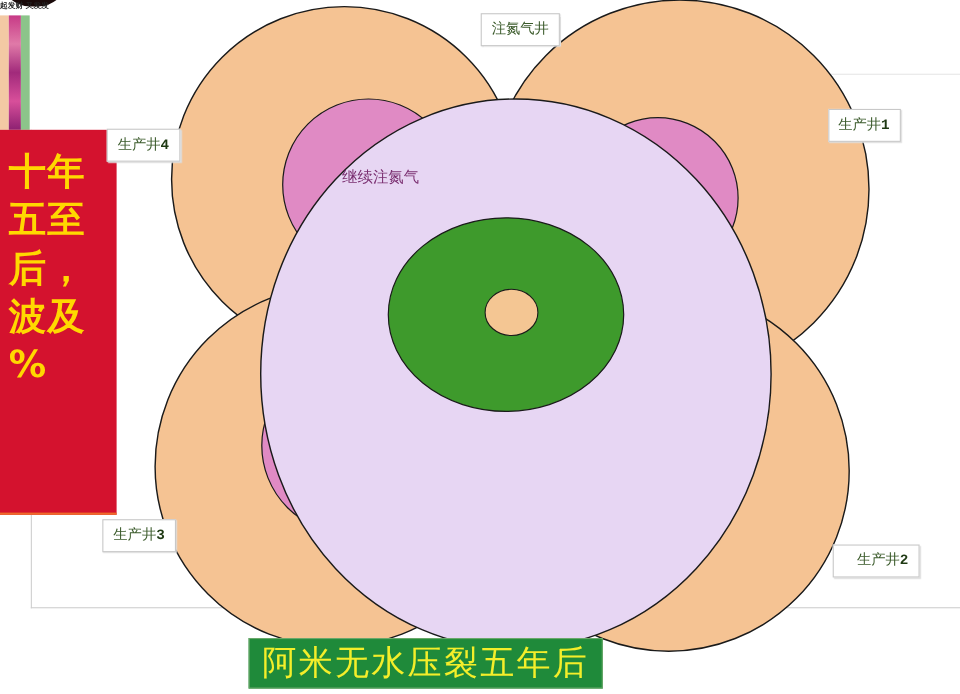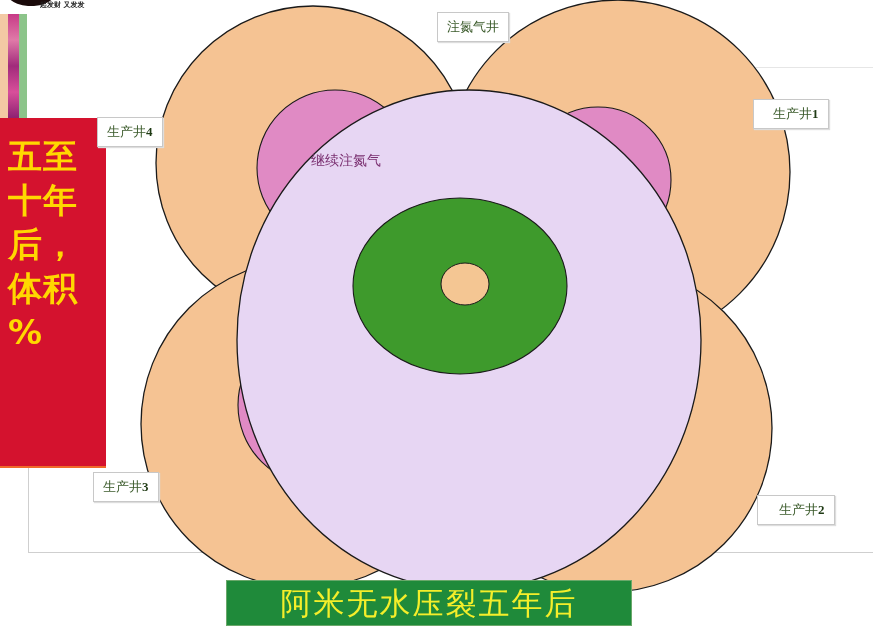--- a/index.html
+++ b/index.html
@@ -20,7 +20,7 @@
     background: linear-gradient(180deg,#c73a86 0%,#e07aa8 25%,#a12a7b 50%,#d84f9a 75%,#8d2172 100%); }
   .logo-strip .s3 { position: absolute; left: 19px; top: 14px; width: 8px; height: 104px; background: #8cc48a; }
   .logo-top { position: absolute; left: 0; top: 0; width: 70px; height: 10px;
-    font-size: 7px; color: #222; font-weight: bold; white-space: nowrap; line-height: 10px; margin-left: 40px; }
+    font-size: 7px; color: #222; font-weight: bold; white-space: nowrap; line-height: 10px; }
   .logo-arc { position: absolute; left: 0; top: -22px; width: 62px; height: 28px; border-radius: 0 0 40px 40px; background: #1a0a0a; }
   .side-banner {
     position: absolute; left: 0; top: 118px; width: 106px; height: 350px;

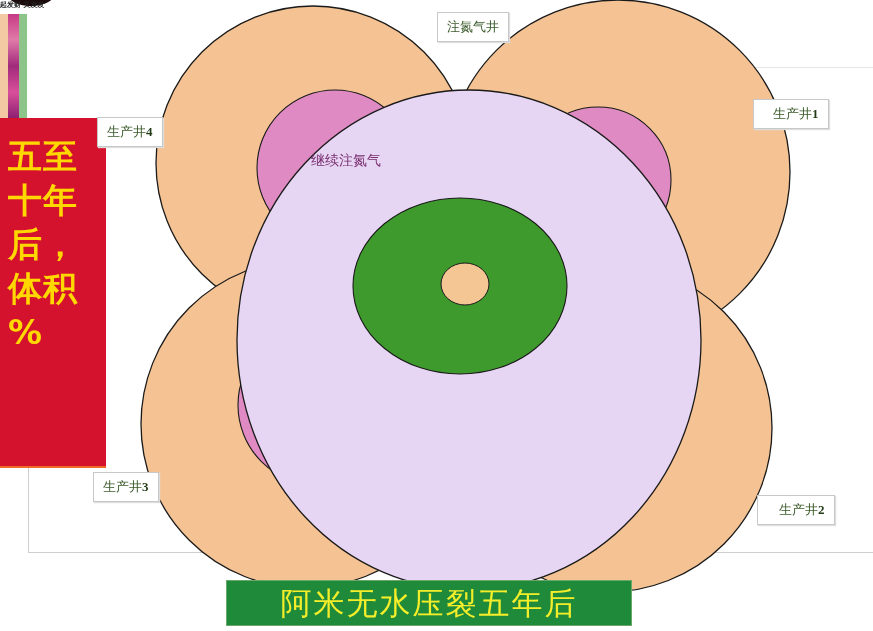--- a/index.html
+++ b/index.html
@@ -36,7 +36,7 @@
     box-shadow: 1px 1px 1px #ddd;
     color: #3a5a2a; font-size: 13px; line-height: 28px; height: 28px;
     padding: 0 9px; white-space: nowrap;
-    font-family: Liberation Serif, serif;
+    font-family: Liberation Mono, monospace;
   }
   .label-box b { color: #1f3a14; }
   .inner-label {

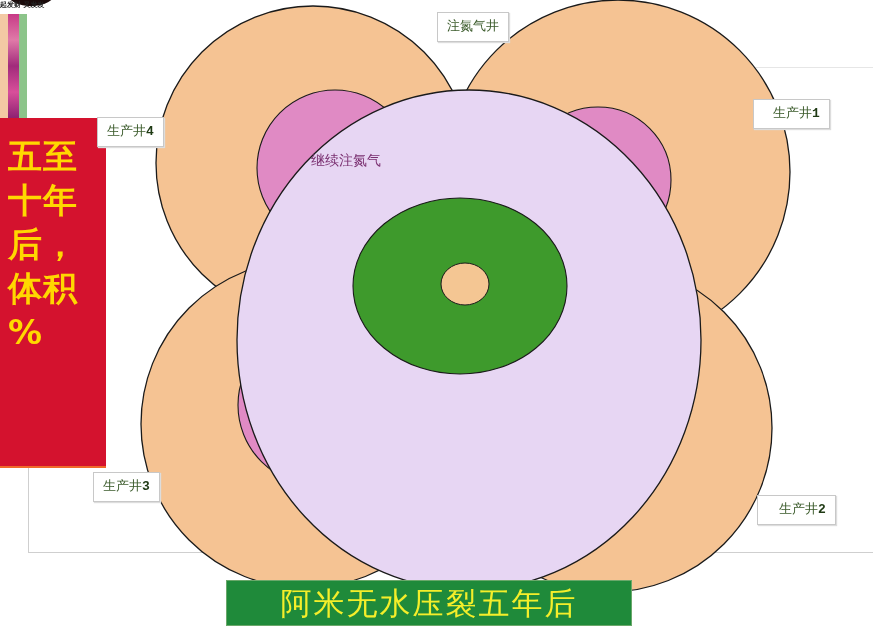--- a/index.html
+++ b/index.html
@@ -99,7 +99,7 @@
   <span>生产井</span><b>4</b>
 </div>
 
-<div class="label-box" style="left:753px; top:99px; padding-left:19px;">
+<div class="label-box" style="left:753px; top:99px; padding-left:8px;">
   <span>生产井</span><b>1</b>
 </div>
 

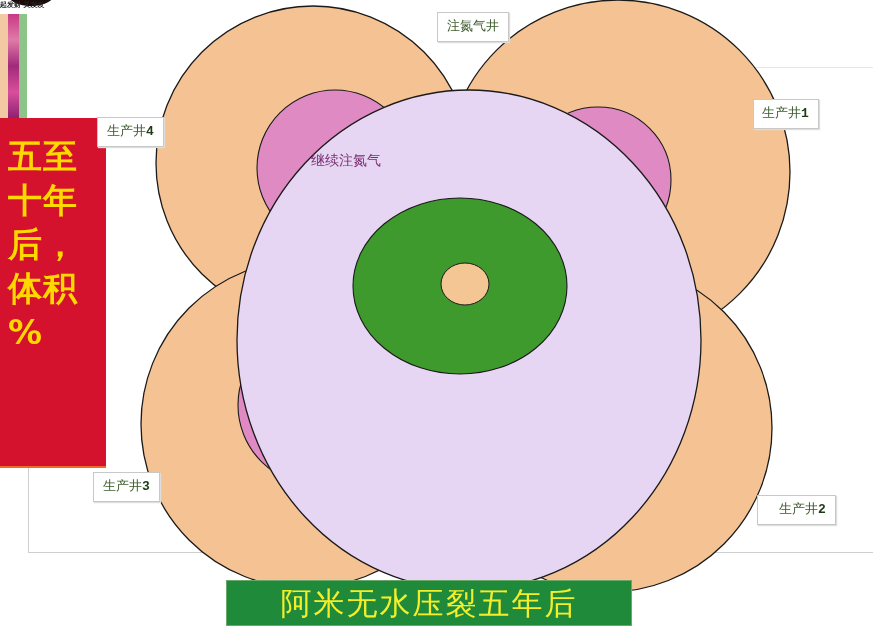--- a/index.html
+++ b/index.html
@@ -84,8 +84,8 @@
 <div class="logo-top">起发财 又发发</div>
 
 <div class="side-banner">
+  <span class="line">十年</span>
   <span class="line">五至</span>
-  <span class="line">十年</span>
   <span class="line">后，</span>
   <span class="line">体积</span>
   <span class="line">%</span>

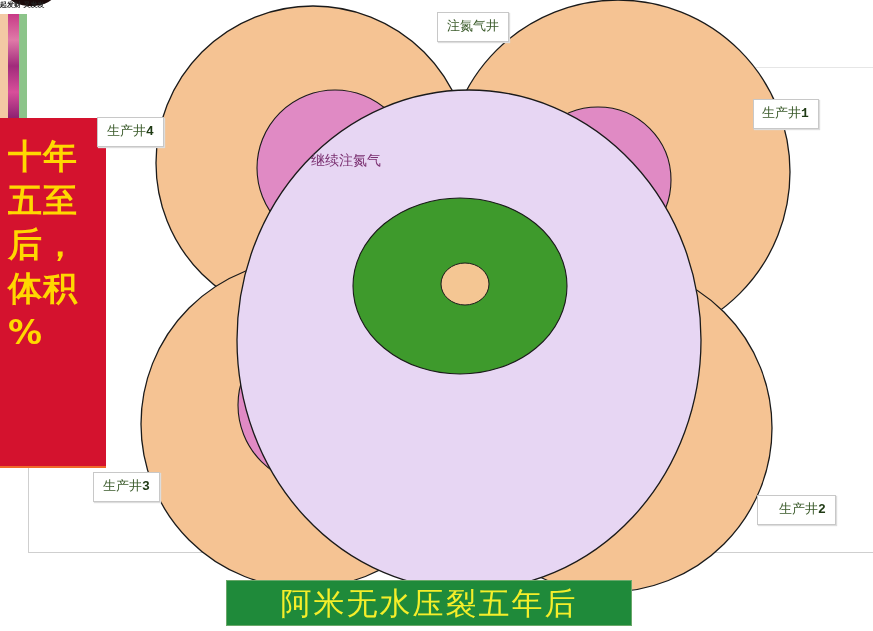--- a/index.html
+++ b/index.html
@@ -87,6 +87,7 @@
   <span class="line">十年</span>
   <span class="line">五至</span>
   <span class="line">后，</span>
+  <span class="line">波及</span>
   <span class="line">体积</span>
   <span class="line">%</span>
 </div>

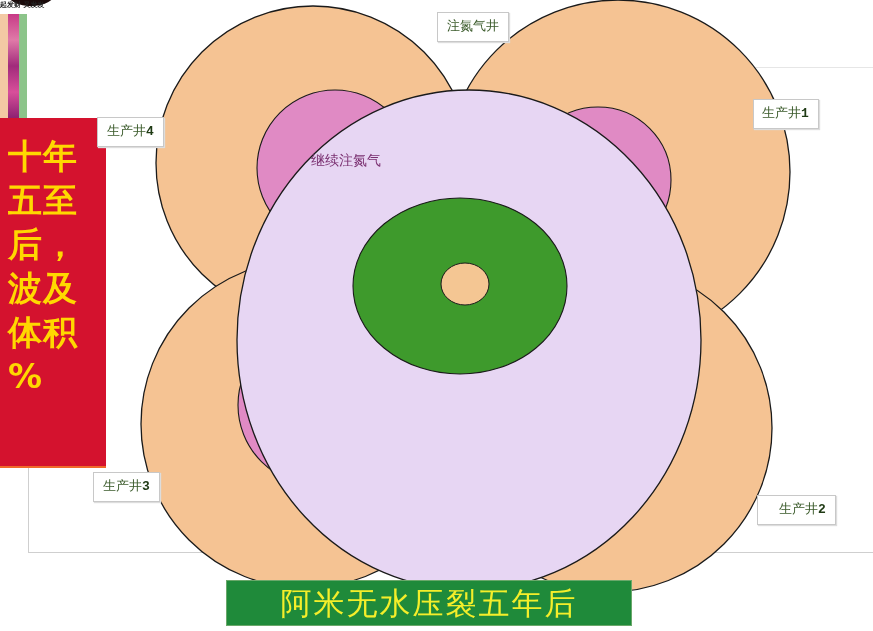--- a/index.html
+++ b/index.html
@@ -88,7 +88,6 @@
   <span class="line">五至</span>
   <span class="line">后，</span>
   <span class="line">波及</span>
-  <span class="line">体积</span>
   <span class="line">%</span>
 </div>
 

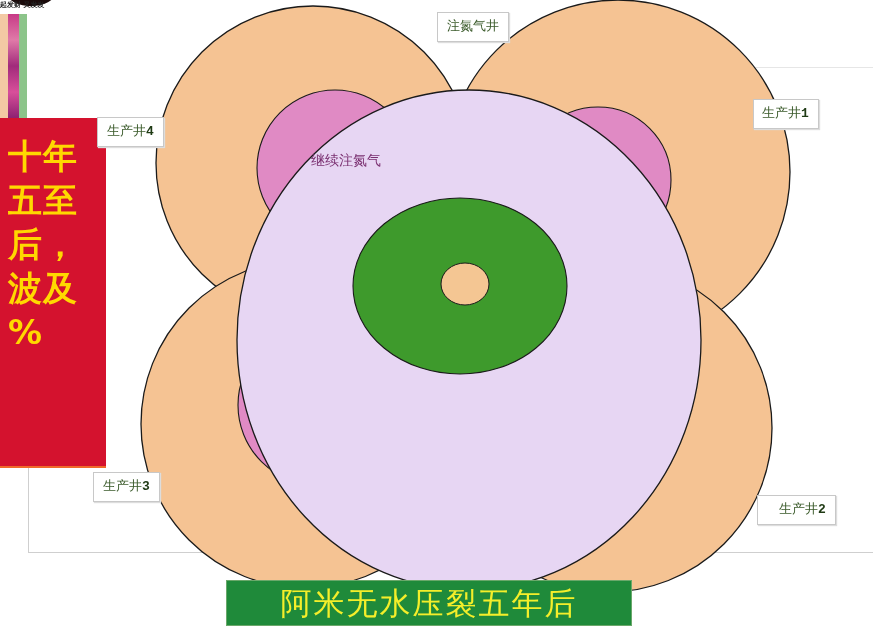--- a/index.html
+++ b/index.html
@@ -44,7 +44,7 @@
     font-family: Liberation Mono, monospace; white-space: nowrap;
   }
   .caption {
-    position: absolute; left: 226px; top: 580px; width: 406px; height: 46px;
+    position: absolute; left: 226px; top: 580px; width: 322px; height: 46px;
     background: #1f8a3a; border: 1px solid #6aa86a; box-sizing: border-box;
     color: #f4ee2a; font-size: 31px; line-height: 44px; text-align: center;
     font-family: "DejaVu Serif", "Liberation Serif", serif; letter-spacing: 2px;

